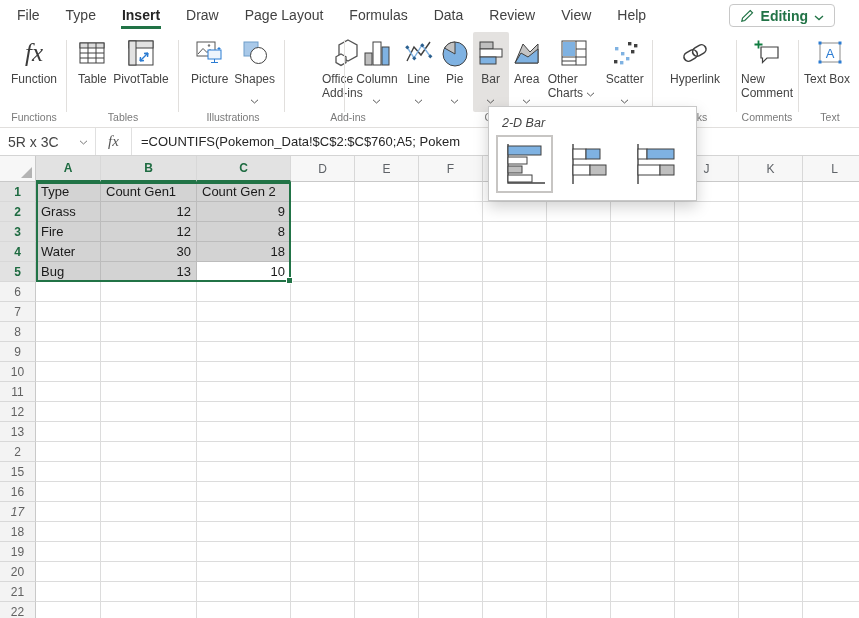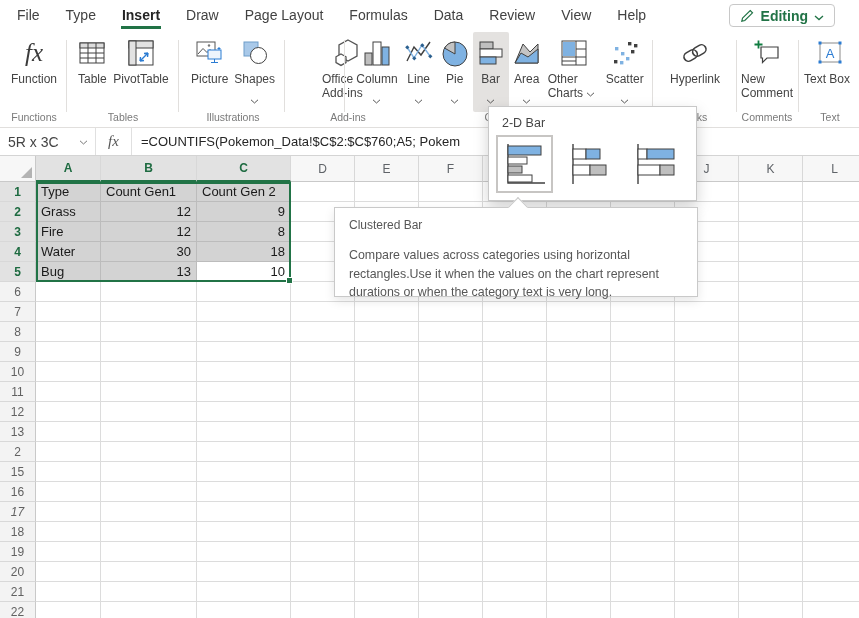--- a/index.html
+++ b/index.html
@@ -50,7 +50,7 @@
   #fillhandle { position:absolute; right:-4px; bottom:-4px; width:7px; height:7px; background:#217346; border:1px solid #fff; }
   
   #bar-panel { position:absolute; left:488px; top:106px; width:209px; height:95px; background:#fff; border:1px solid #c8c8c8; box-shadow:0 6px 14px rgba(0,0,0,.18); z-index:50; }
-  #bar-panel h4 { font-size:12.5px; font-weight:normal; color:#444; padding:9px 0 0 13px; }
+  #bar-panel h4 { font-size:12.5px; font-weight:normal; color:#444; padding:9px 0 0 13px;font-style:italic; }
   .tilerow { display:flex; gap:8px; padding:5px 0 0 7px; }
   .tile { width:57px; height:58px; display:flex; align-items:center; justify-content:center; border:2px solid transparent; background:#fff; }
   .tile.sel { border:2px solid #c7c5c3; }

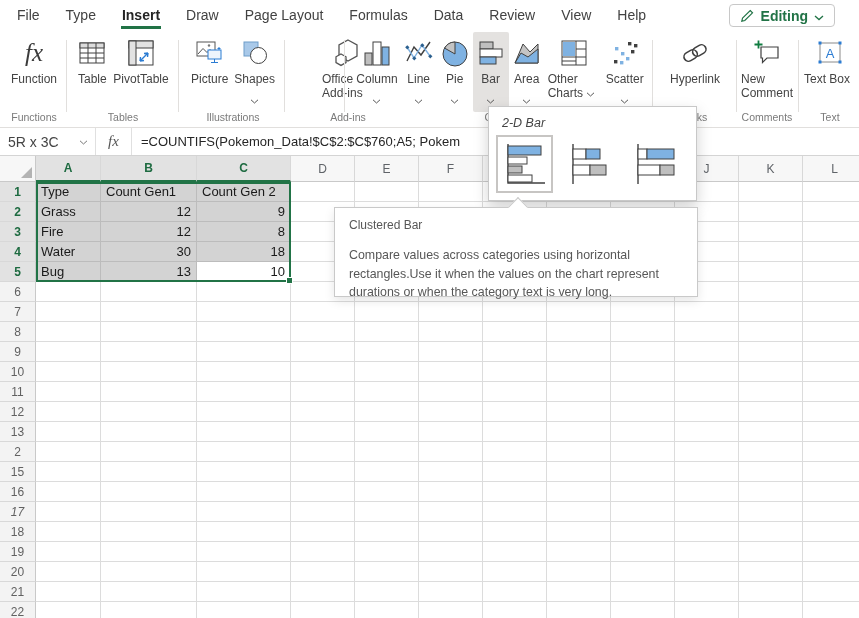--- a/index.html
+++ b/index.html
@@ -482,11 +482,6 @@
     </div>
   </div>
 
-  <div id="tooltip">
-    <div id="tt-arrow"></div>
-    <div class="tt-title">Clustered Bar</div>
-    <div class="tt-body">Compare values across categories using horizontal rectangles.Use it when the values on the chart represent durations or when the category text is very long.</div>
-  </div>
 
 </div>
 

